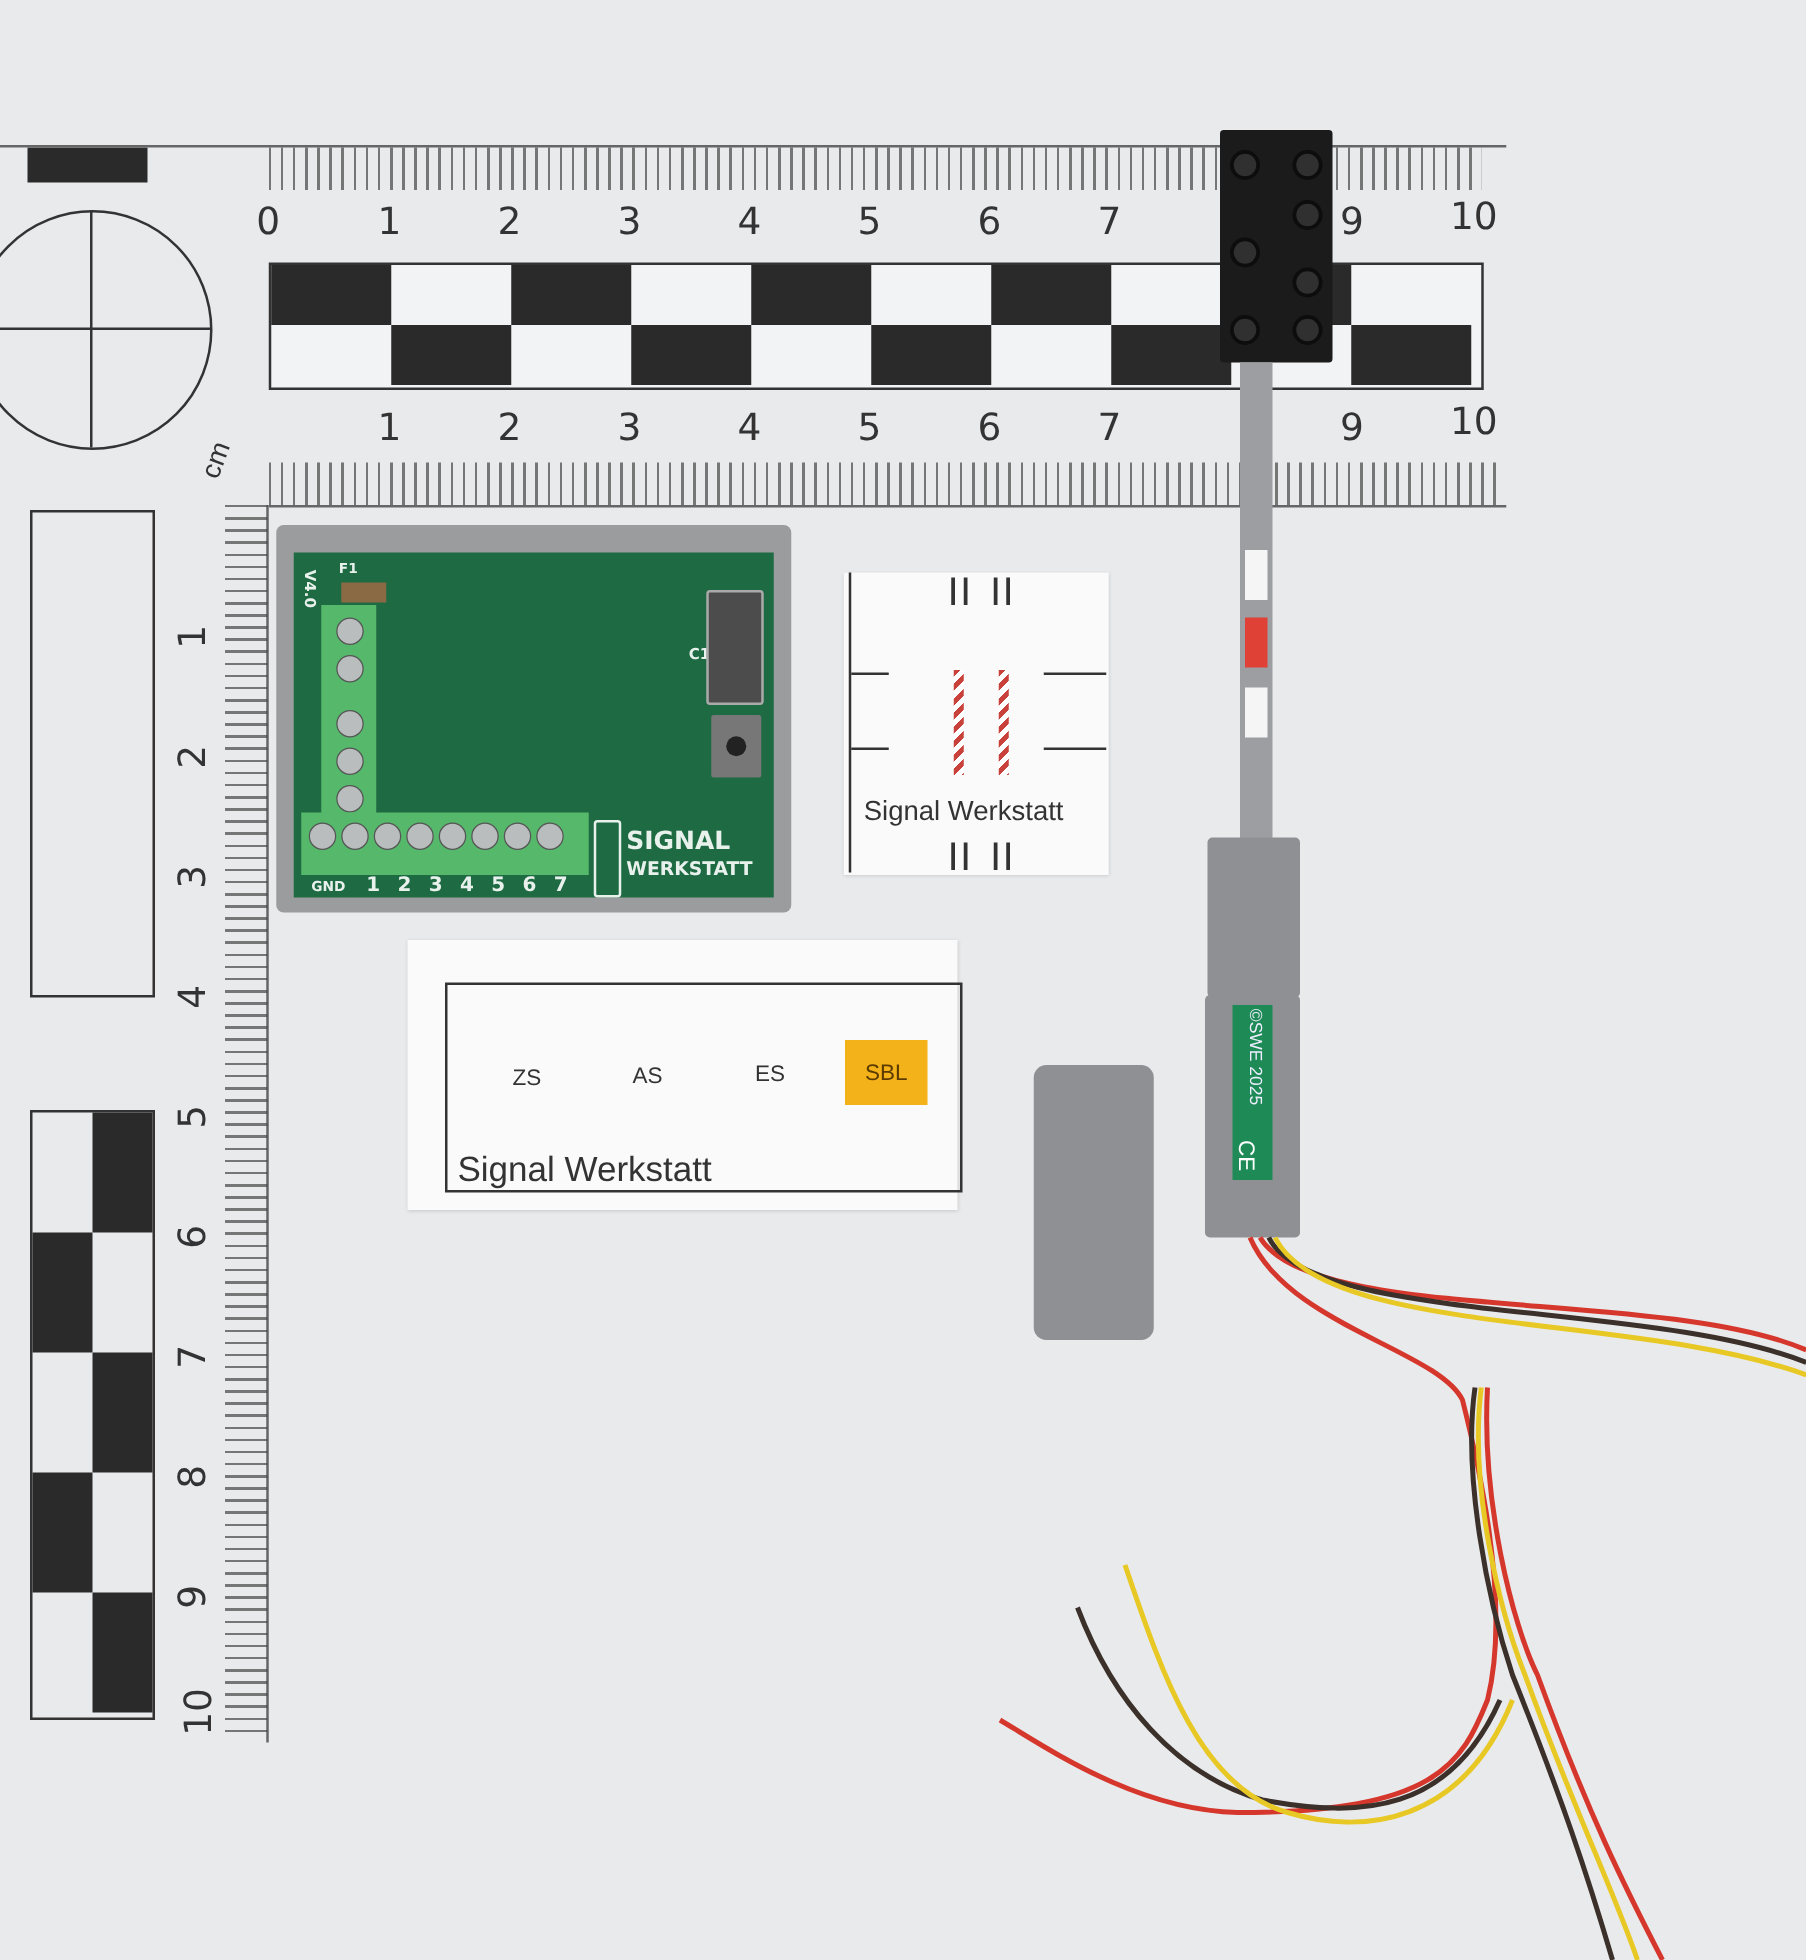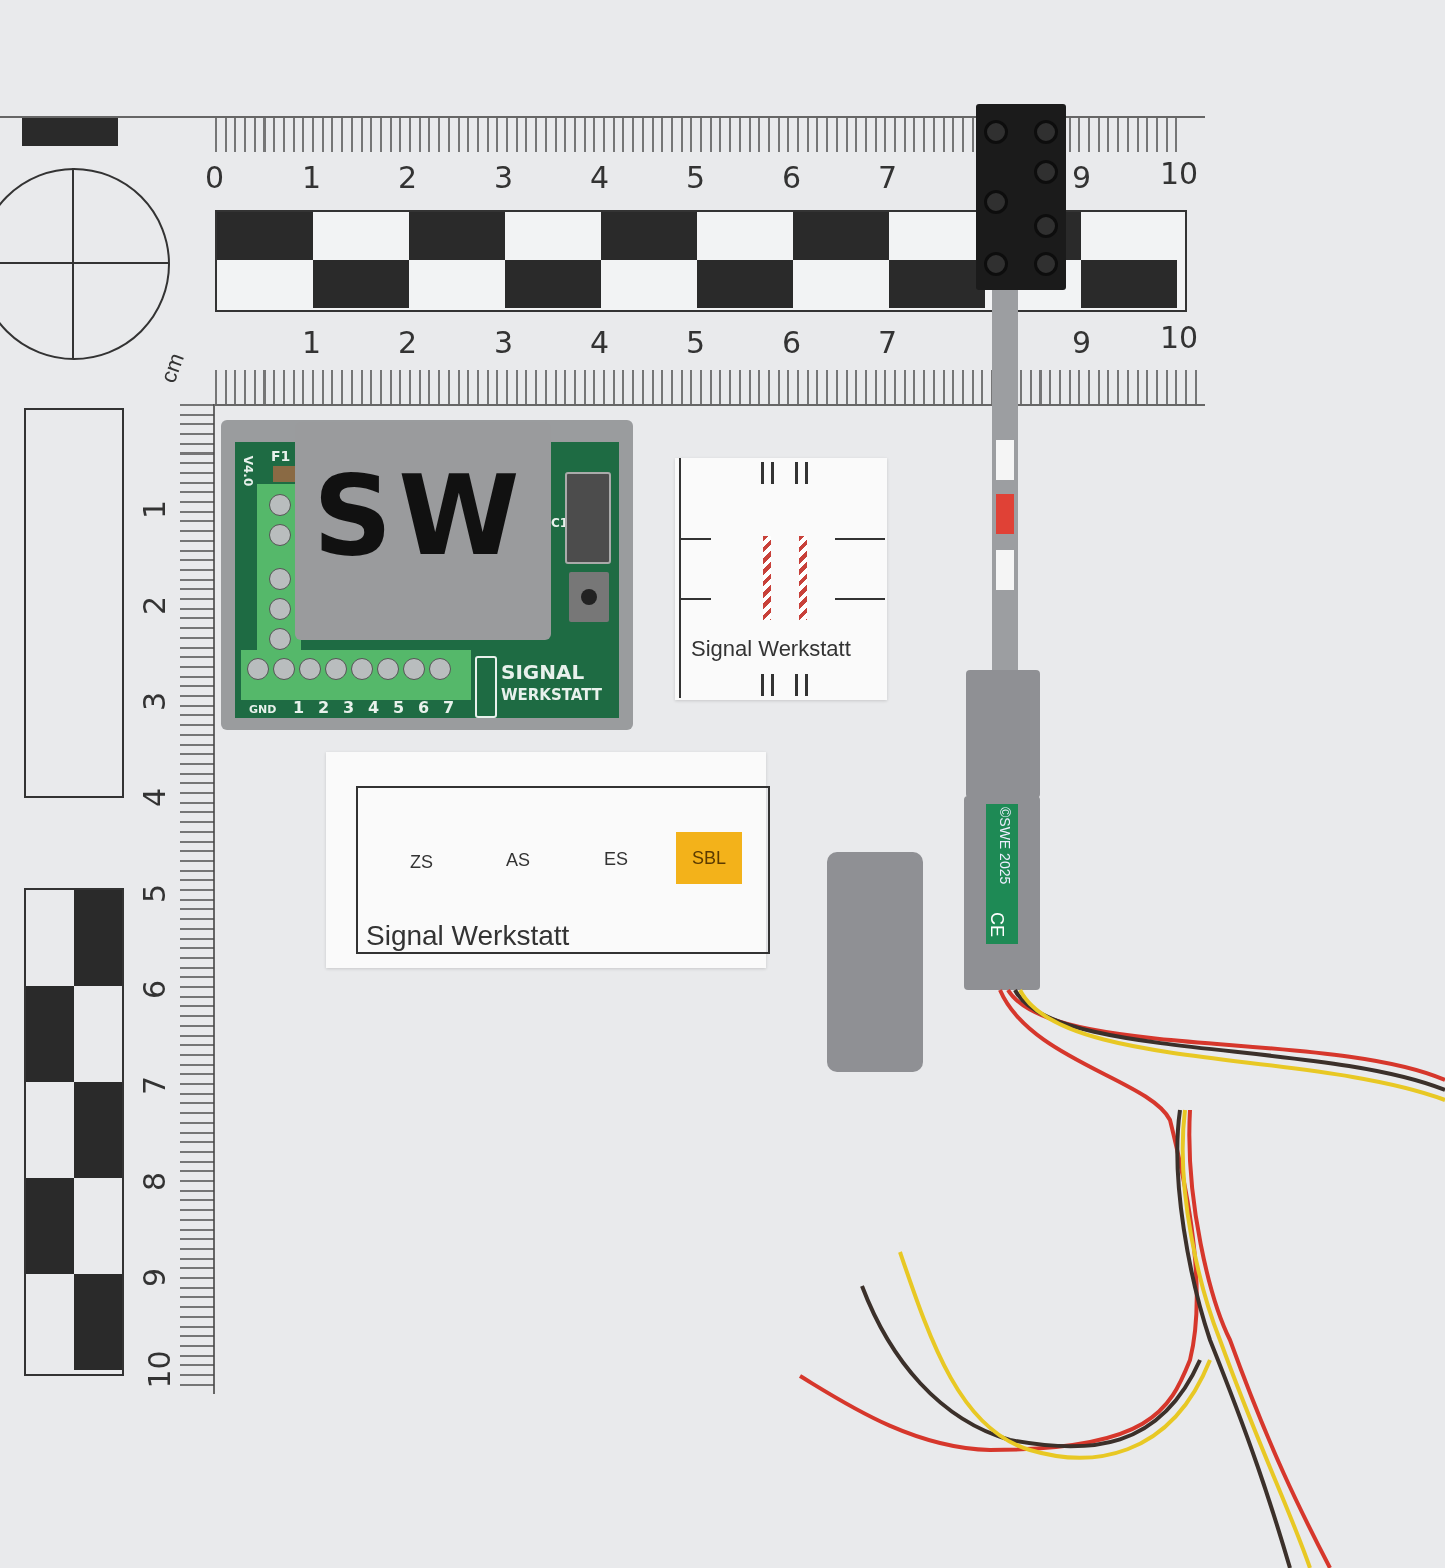--- a/index.html
+++ b/index.html
@@ -107,7 +107,7 @@
 
 <div class="abs pcb-case" style="left:221px;top:420px;width:412px;height:310px;">
   <div class="abs pcb" style="left:14px;top:22px;width:384px;height:276px;">
-    <div class="abs silk" style="left:36px;top:6px;font-size:14px;">F1</div>
+    <div class="abs silk" style="left:36px;top:6px;font-size:11px;">F1</div>
     <div class="abs" style="left:38px;top:24px;width:36px;height:16px;background:#8a6a44;"></div>
     <div class="abs silk" style="left:-2px;top:22px;font-size:12px;transform:rotate(90deg);">V4.0</div>
     <div class="abs silk" style="left:316px;top:74px;font-size:12px;">C1</div>

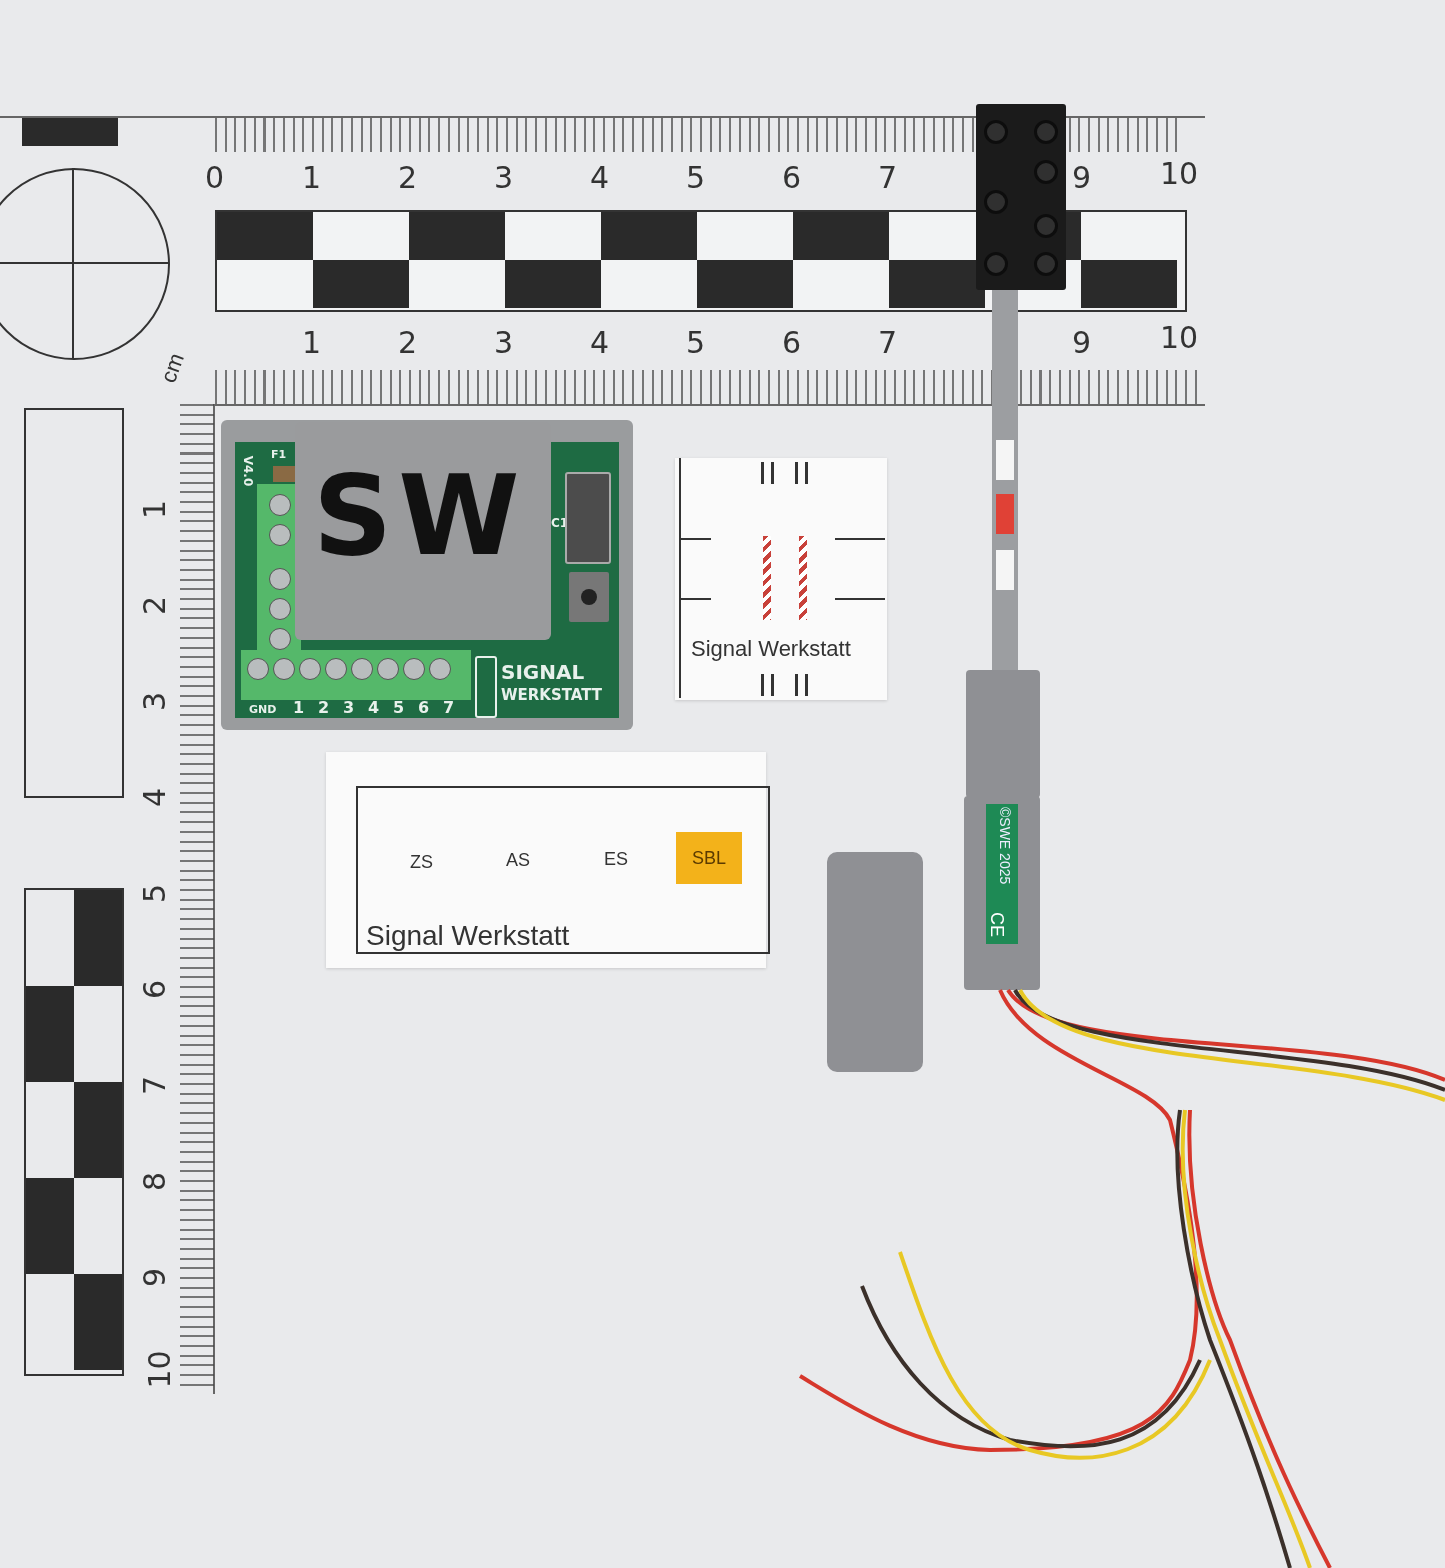--- a/index.html
+++ b/index.html
@@ -144,9 +144,6 @@
     <div class="abs silk" style="left:266px;top:218px;font-size:20px;">SIGNAL</div>
     <div class="abs silk" style="left:266px;top:244px;font-size:15px;">WERKSTATT</div>
   </div>
-  <div class="abs sw-cap" style="left:74px;top:2px;width:256px;height:218px;">
-    <div class="abs sw-text" style="left:18px;top:30px;">SW</div>
-  </div>
 </div>
 
 <div class="abs card" style="left:675px;top:458px;width:212px;height:242px;">

